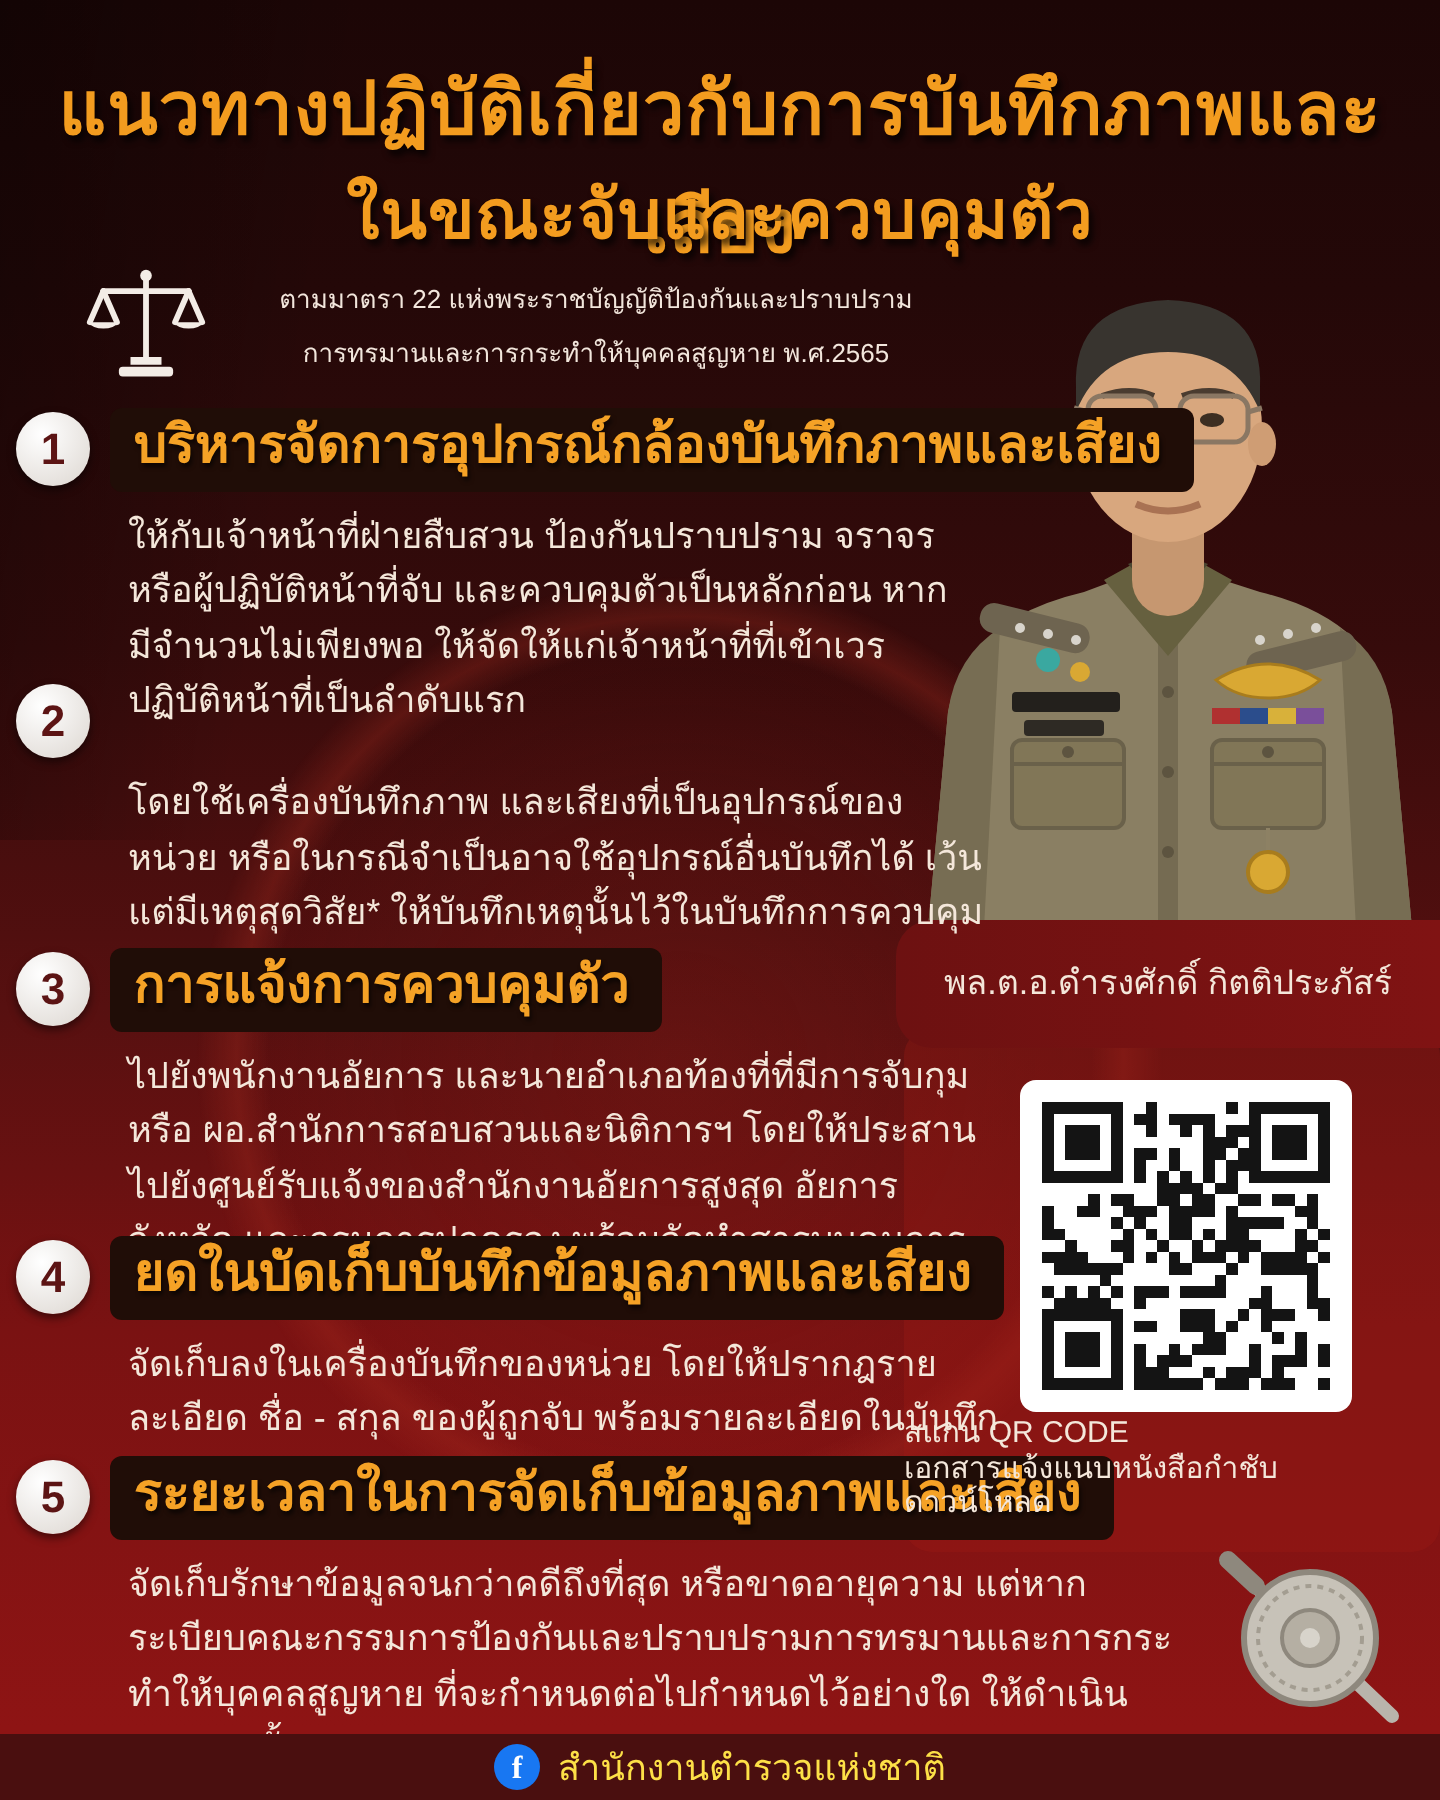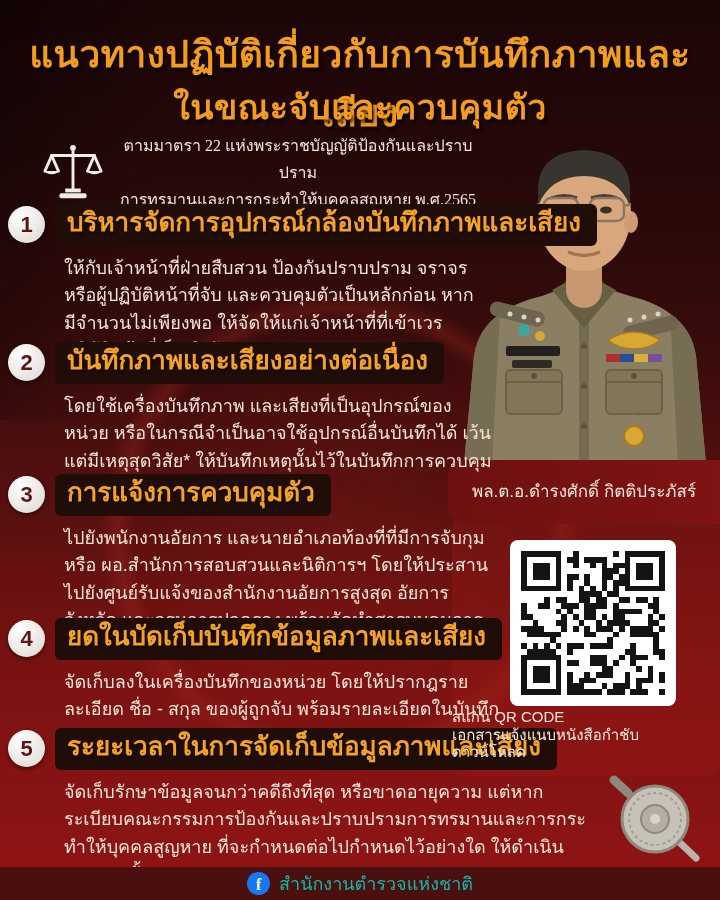--- a/index.html
+++ b/index.html
@@ -31,7 +31,7 @@
   .title2{top:80px;font-size:34px;}
   .subtitle-row{position:absolute;left:42px;top:132px;display:flex;align-items:center;gap:14px;width:440px;}
   .scales{width:62px;height:62px;flex:0 0 62px;}
-  .subtitle{color:#f2e6dc;font-size:16px;line-height:27px;text-align:center;width:360px;font-family:Liberation Serif, serif;}
+  .subtitle{color:#f2e6dc;font-size:13px;line-height:27px;text-align:center;width:360px;}
   
   .photo{position:absolute;left:448px;top:124px;width:272px;height:340px;z-index:1;}
   

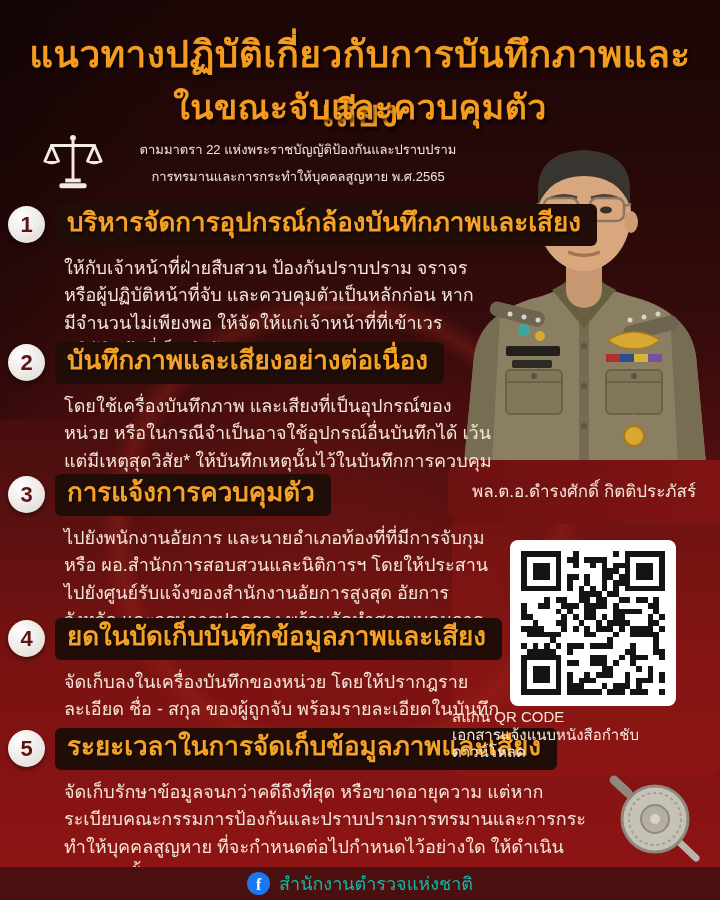--- a/index.html
+++ b/index.html
@@ -218,7 +218,6 @@
   <div class="sec" style="top:342px">
     <div class="sec-head">
       <div class="badge">2</div>
-      <div class="bar">บันทึกภาพและเสียงอย่างต่อเนื่อง</div>
     </div>
     <div class="body-text" style="width:432px">โดยใช้เครื่องบันทึกภาพ และเสียงที่เป็นอุปกรณ์ของหน่วย หรือในกรณีจำเป็นอาจใช้อุปกรณ์อื่นบันทึกได้ เว้นแต่มีเหตุสุดวิสัย* ให้บันทึกเหตุนั้นไว้ในบันทึกการควบคุมตัวฯ</div>
   </div>

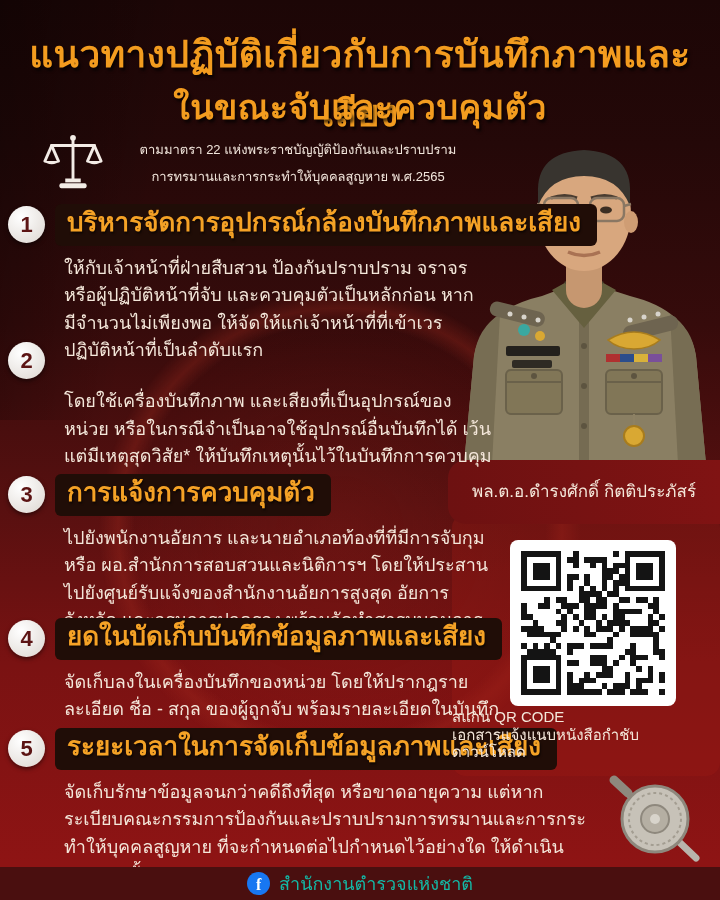--- a/index.html
+++ b/index.html
@@ -91,7 +91,7 @@
     display:flex;align-items:flex-end;justify-content:center;line-height:21px;
     font-family:"Liberation Serif",serif;
   }
-  .footer-text{color:#14b8a6;font-size:18px;}
+  .footer-text{color:#fde047;font-size:18px;}
 </style>
 </head>
 <body>

